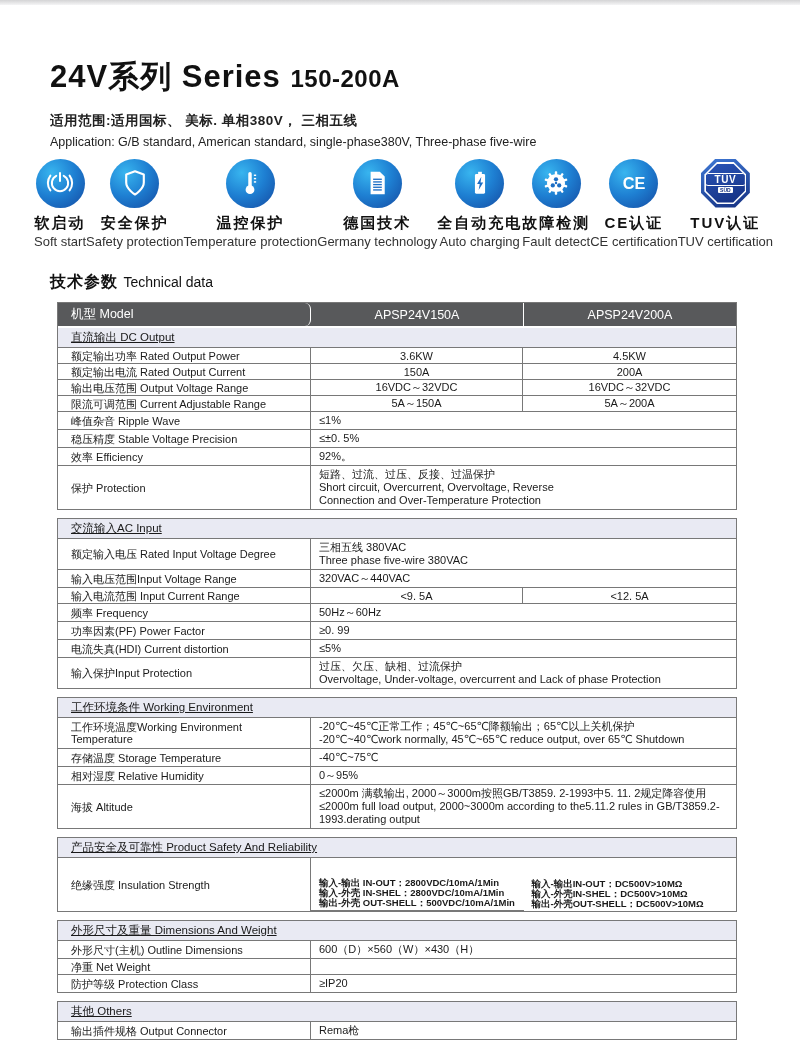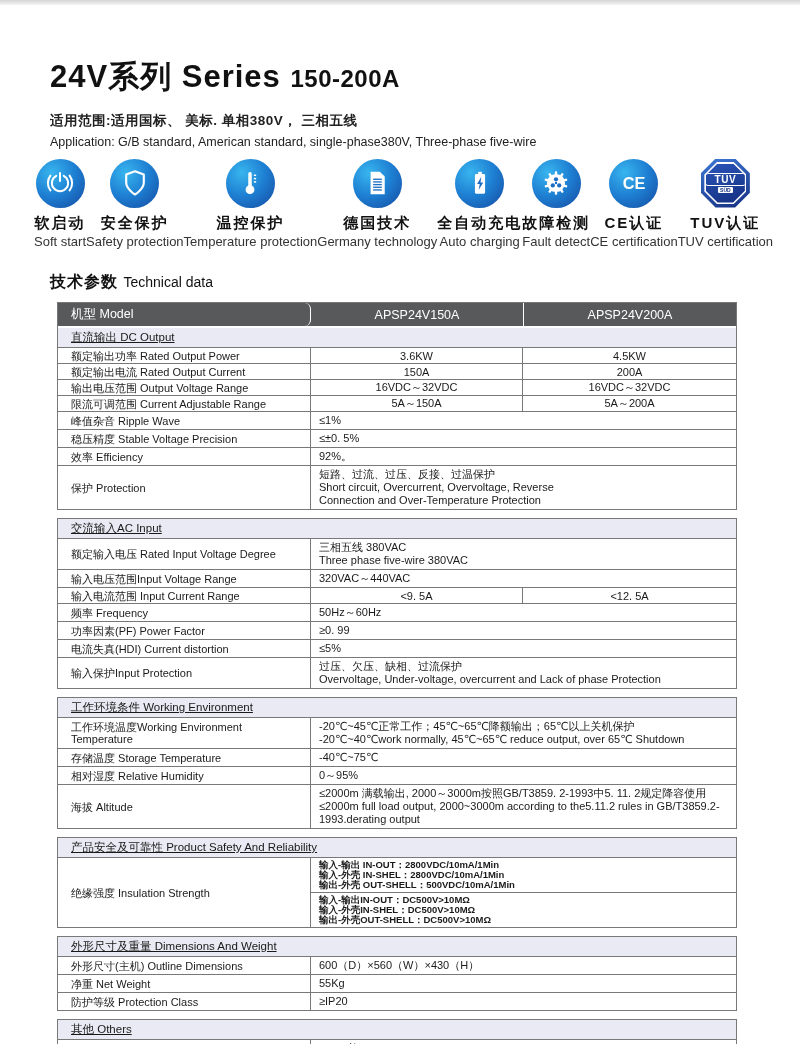--- a/index.html
+++ b/index.html
@@ -46,7 +46,7 @@
   .cell-val{width:212px;box-sizing:border-box;border-right:1px solid #787878;display:flex;align-items:center;justify-content:center;text-align:right;}
   .cell-val2{flex:1;border-right:none;}
   .cell-span{flex:1;padding:2px 8px;display:flex;align-items:center;white-space:pre-line;line-height:13px;}
-  .cell-groups{flex:1;display:flex;flex-direction:column;}
+  .cell-groups{flex:1;display:flex;flex-direction:row;margin-top:18px;}
   .group{padding:2px 8px;white-space:pre-line;font-size:9.5px;line-height:10px;font-weight:bold;display:flex;flex-direction:column;justify-content:center;flex:1;}
   .gb{border-bottom:1px solid #787878;}
 </style>

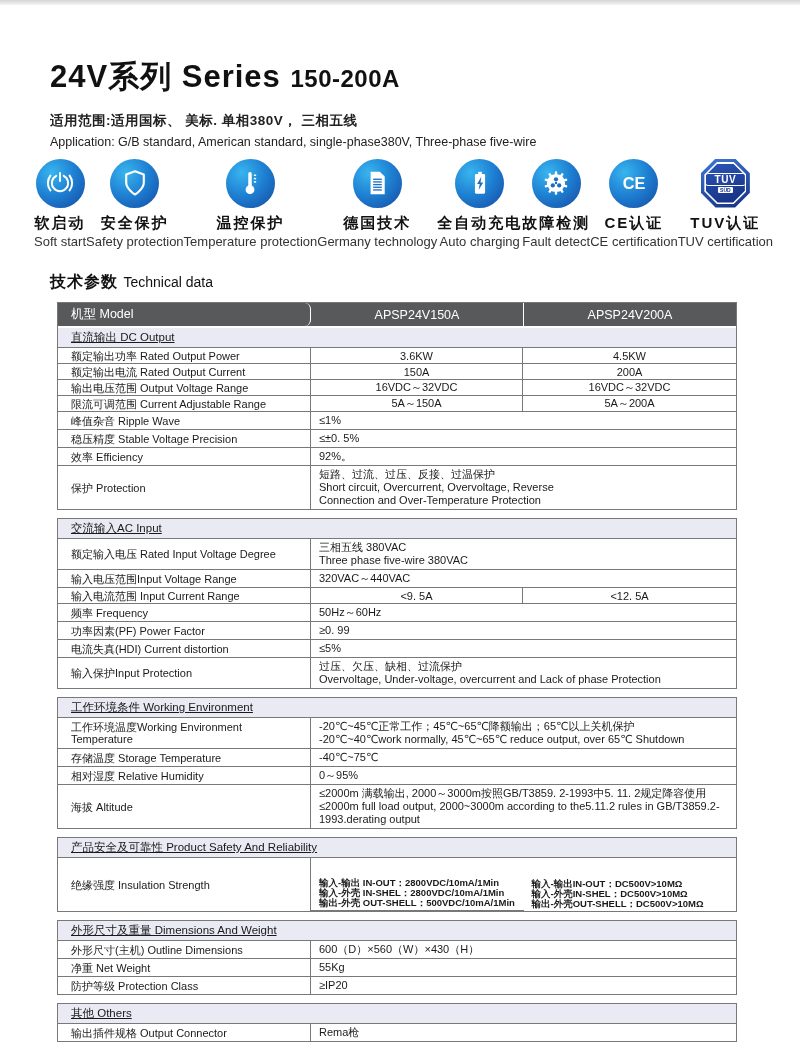--- a/index.html
+++ b/index.html
@@ -330,7 +330,6 @@
         </div>
         <div class="row">
           <div class="cell-label">净重 Net Weight</div>
-          <div class="cell-span">55Kg</div>
         </div>
         <div class="row">
           <div class="cell-label">防护等级 Protection Class</div>

